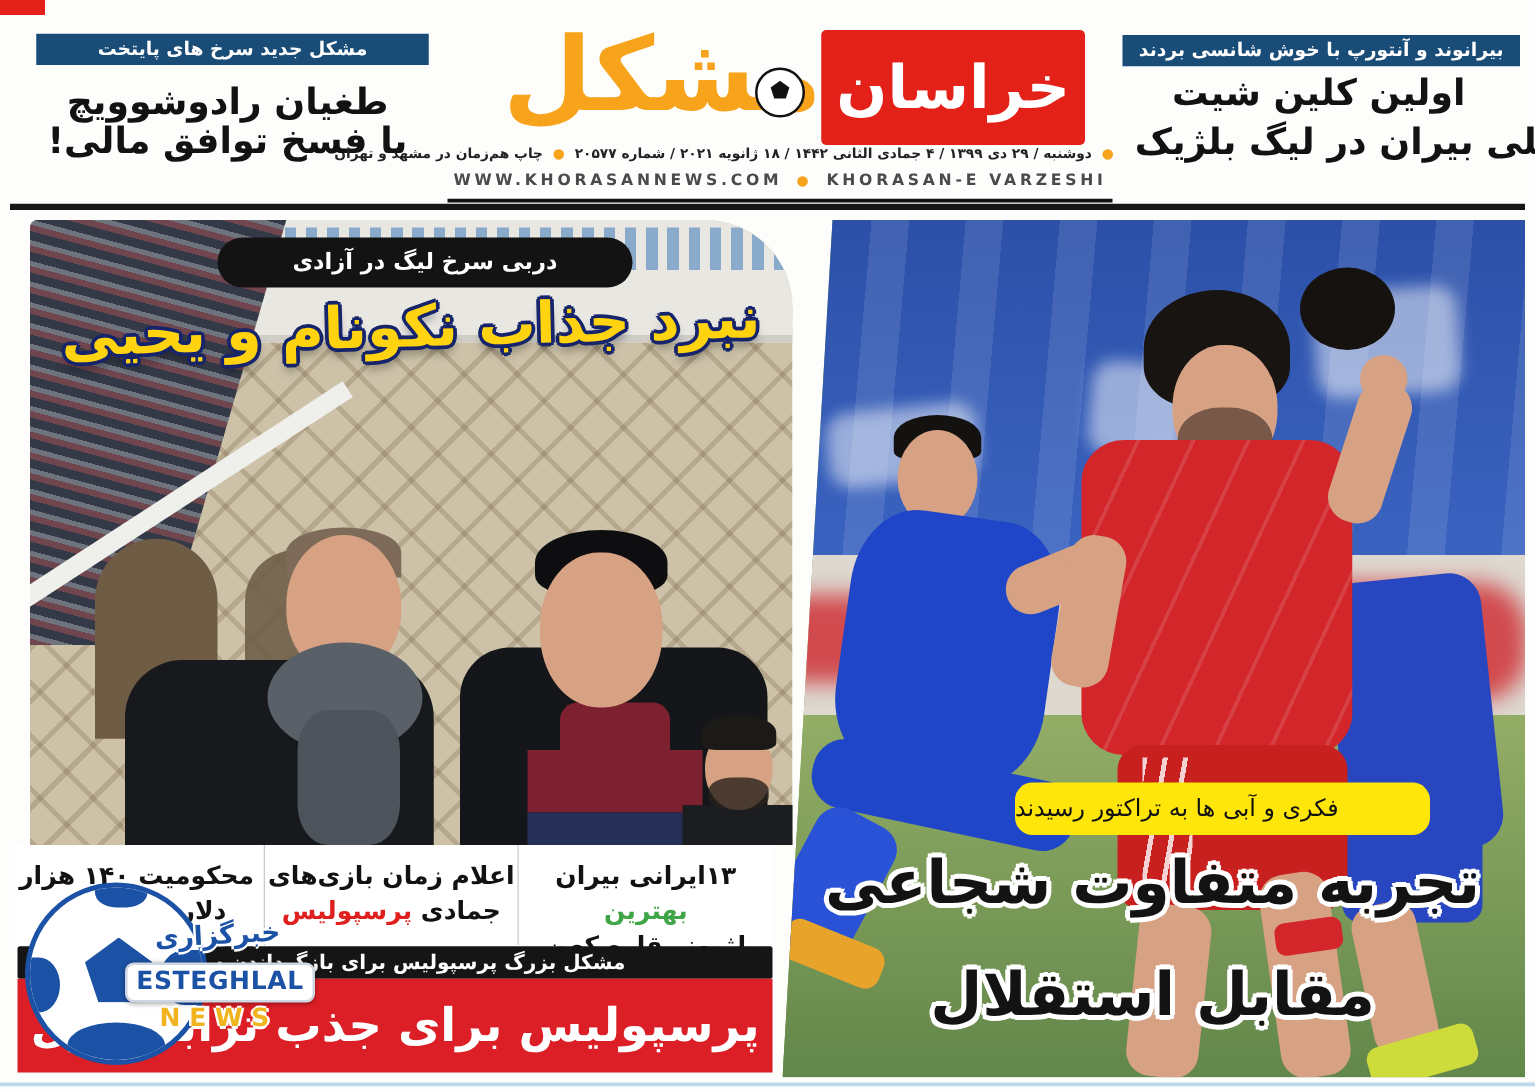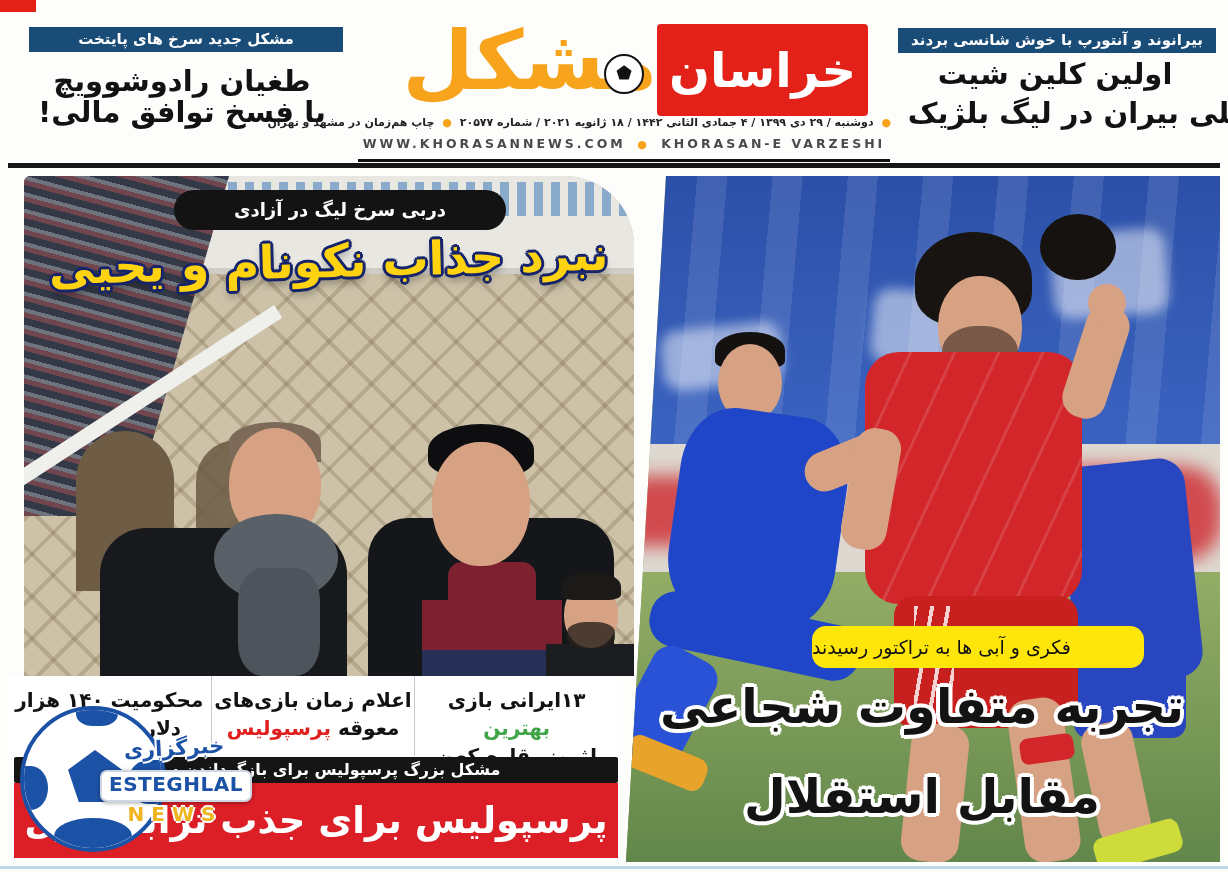--- a/index.html
+++ b/index.html
@@ -284,7 +284,7 @@
   <div class="abs briefs">
     <div class="brief">
       <div>
-        <span>۱۳ایرانی بازی </span><span class="hi-green">بهترین</span>
+        <span>۱۳ایرانی بیران </span><span class="hi-green">بهترین</span>
       </div>
       <div>لژیونر قاره کهن</div>
     </div>

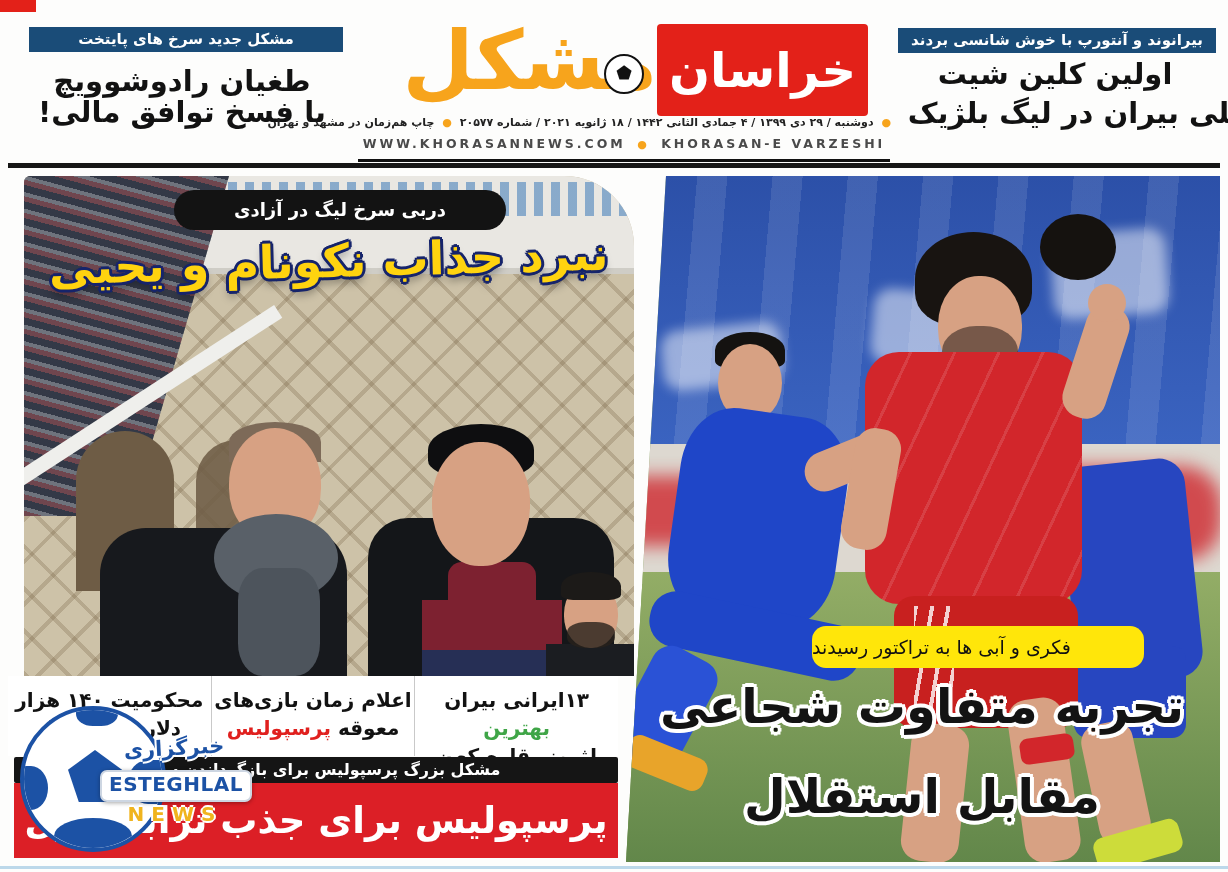--- a/index.html
+++ b/index.html
@@ -291,7 +291,7 @@
     <div class="brief">
       <div>اعلام زمان بازی‌های</div>
       <div>
-        <span>معوقه </span><span class="hi-red">پرسپولیس</span>
+        <span>جمادی </span><span class="hi-red">پرسپولیس</span>
       </div>
     </div>
     <div class="brief">

